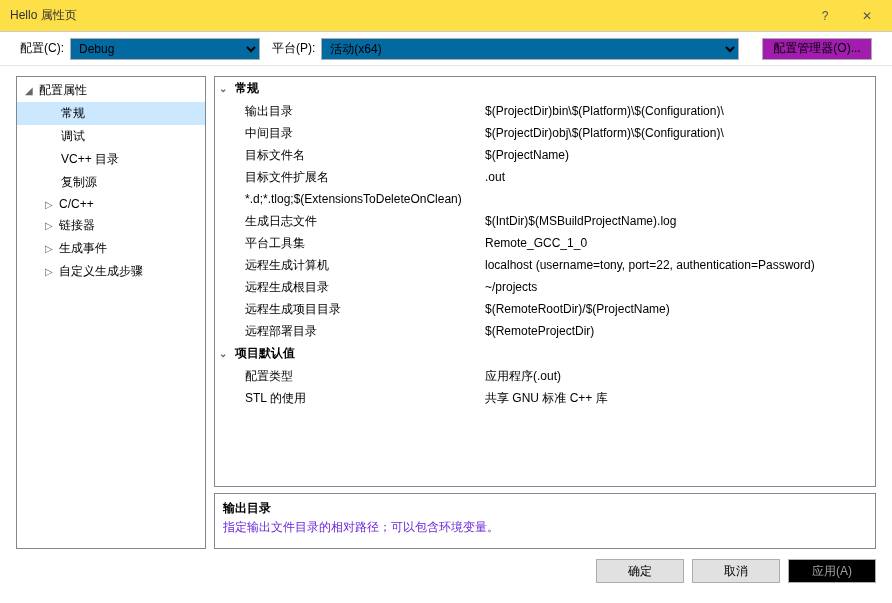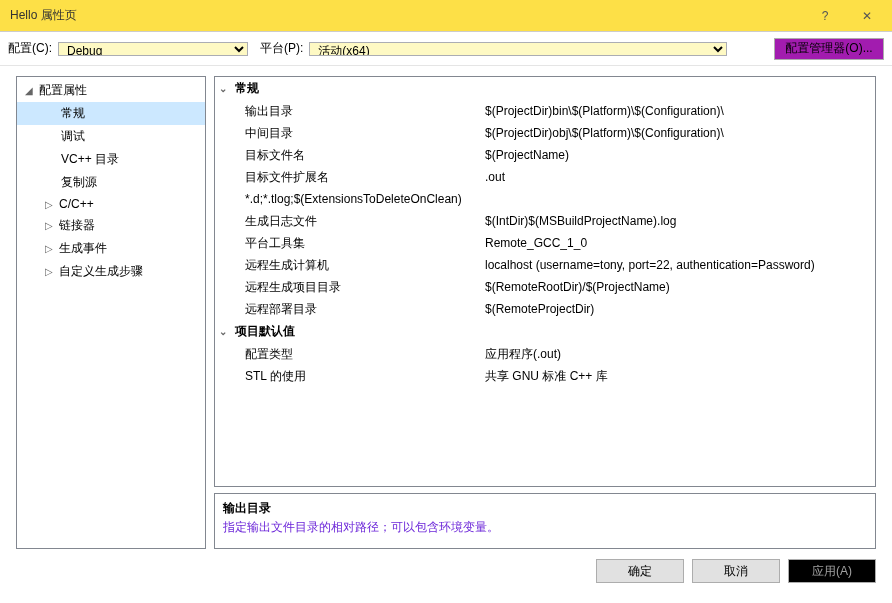--- a/index.html
+++ b/index.html
@@ -9,7 +9,7 @@
 .titlebar .title { flex: 1; color: #333; }
 .titlebar .tbtn { width: 42px; height: 28px; display: flex; align-items: center; justify-content: center; color: #555; cursor: pointer; }
 
-.config-row { height: 34px; display: flex; align-items: center; padding: 6px 8px; gap: 6px; border-bottom: 1px solid #e5e5e5; justify-content: center; }
+.config-row { height: 34px; display: flex; align-items: center; padding: 6px 20px; gap: 6px; border-bottom: 1px solid #e5e5e5; justify-content: center; }
 .config-row label { color: #000; }
 .config-row select { height: 14px; border: 1px solid #abadb3; background: #fef9c3; padding: 0 4px; font-size: 12px; }
 .sel-config { width: 190px; }

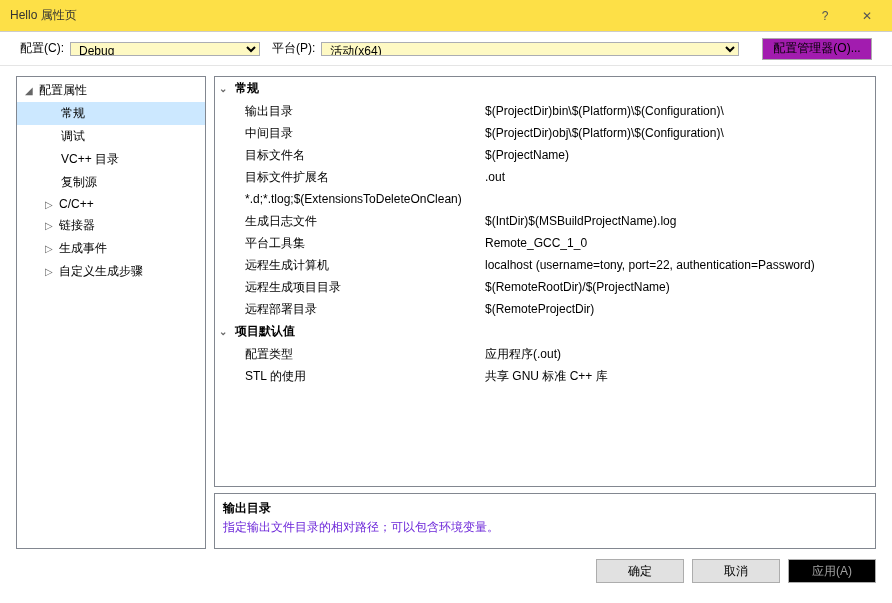--- a/index.html
+++ b/index.html
@@ -11,7 +11,7 @@
 
 .config-row { height: 34px; display: flex; align-items: center; padding: 6px 20px; gap: 6px; border-bottom: 1px solid #e5e5e5; justify-content: center; }
 .config-row label { color: #000; }
-.config-row select { height: 14px; border: 1px solid #abadb3; background: #fef9c3; padding: 0 4px; font-size: 12px; }
+.config-row select { height: 22px; border: 1px solid #abadb3; background: #0369a1; padding: 0 4px; font-size: 12px; }
 .sel-config { width: 190px; }
 .sel-platform { width: 418px; }
 .btn-configmgr { width: 110px; height: 22px; border: 1px solid #adadad; background: #a21caf; font-size: 12px; cursor: pointer; }

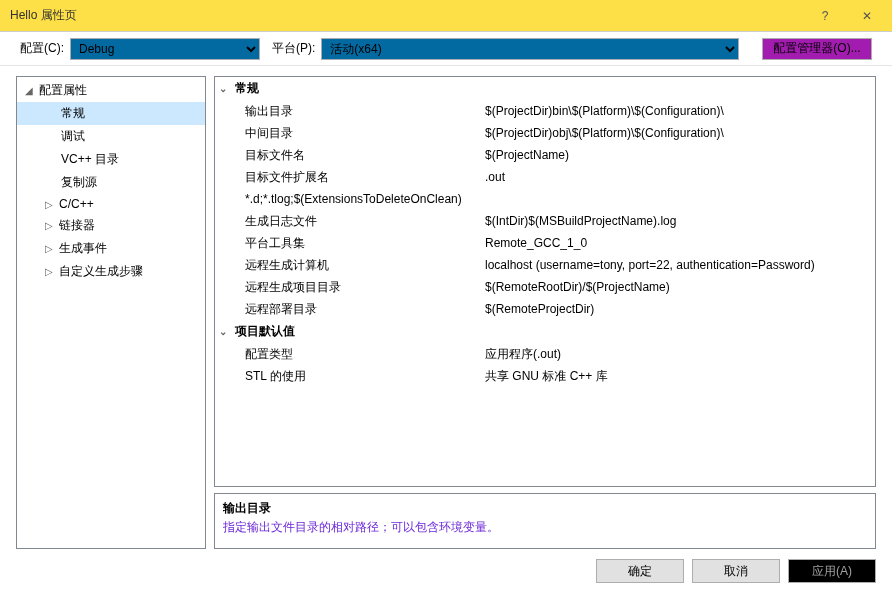--- a/index.html
+++ b/index.html
@@ -143,6 +143,10 @@
           <span class="prop-value">localhost (username=tony, port=22, authentication=Password)</span>
         </div>
       <div class="prop-row">
+          <span class="prop-name">远程生成根目录</span>
+          <span class="prop-value">~/projects</span>
+        </div>
+      <div class="prop-row">
           <span class="prop-name">远程生成项目目录</span>
           <span class="prop-value">$(RemoteRootDir)/$(ProjectName)</span>
         </div>

